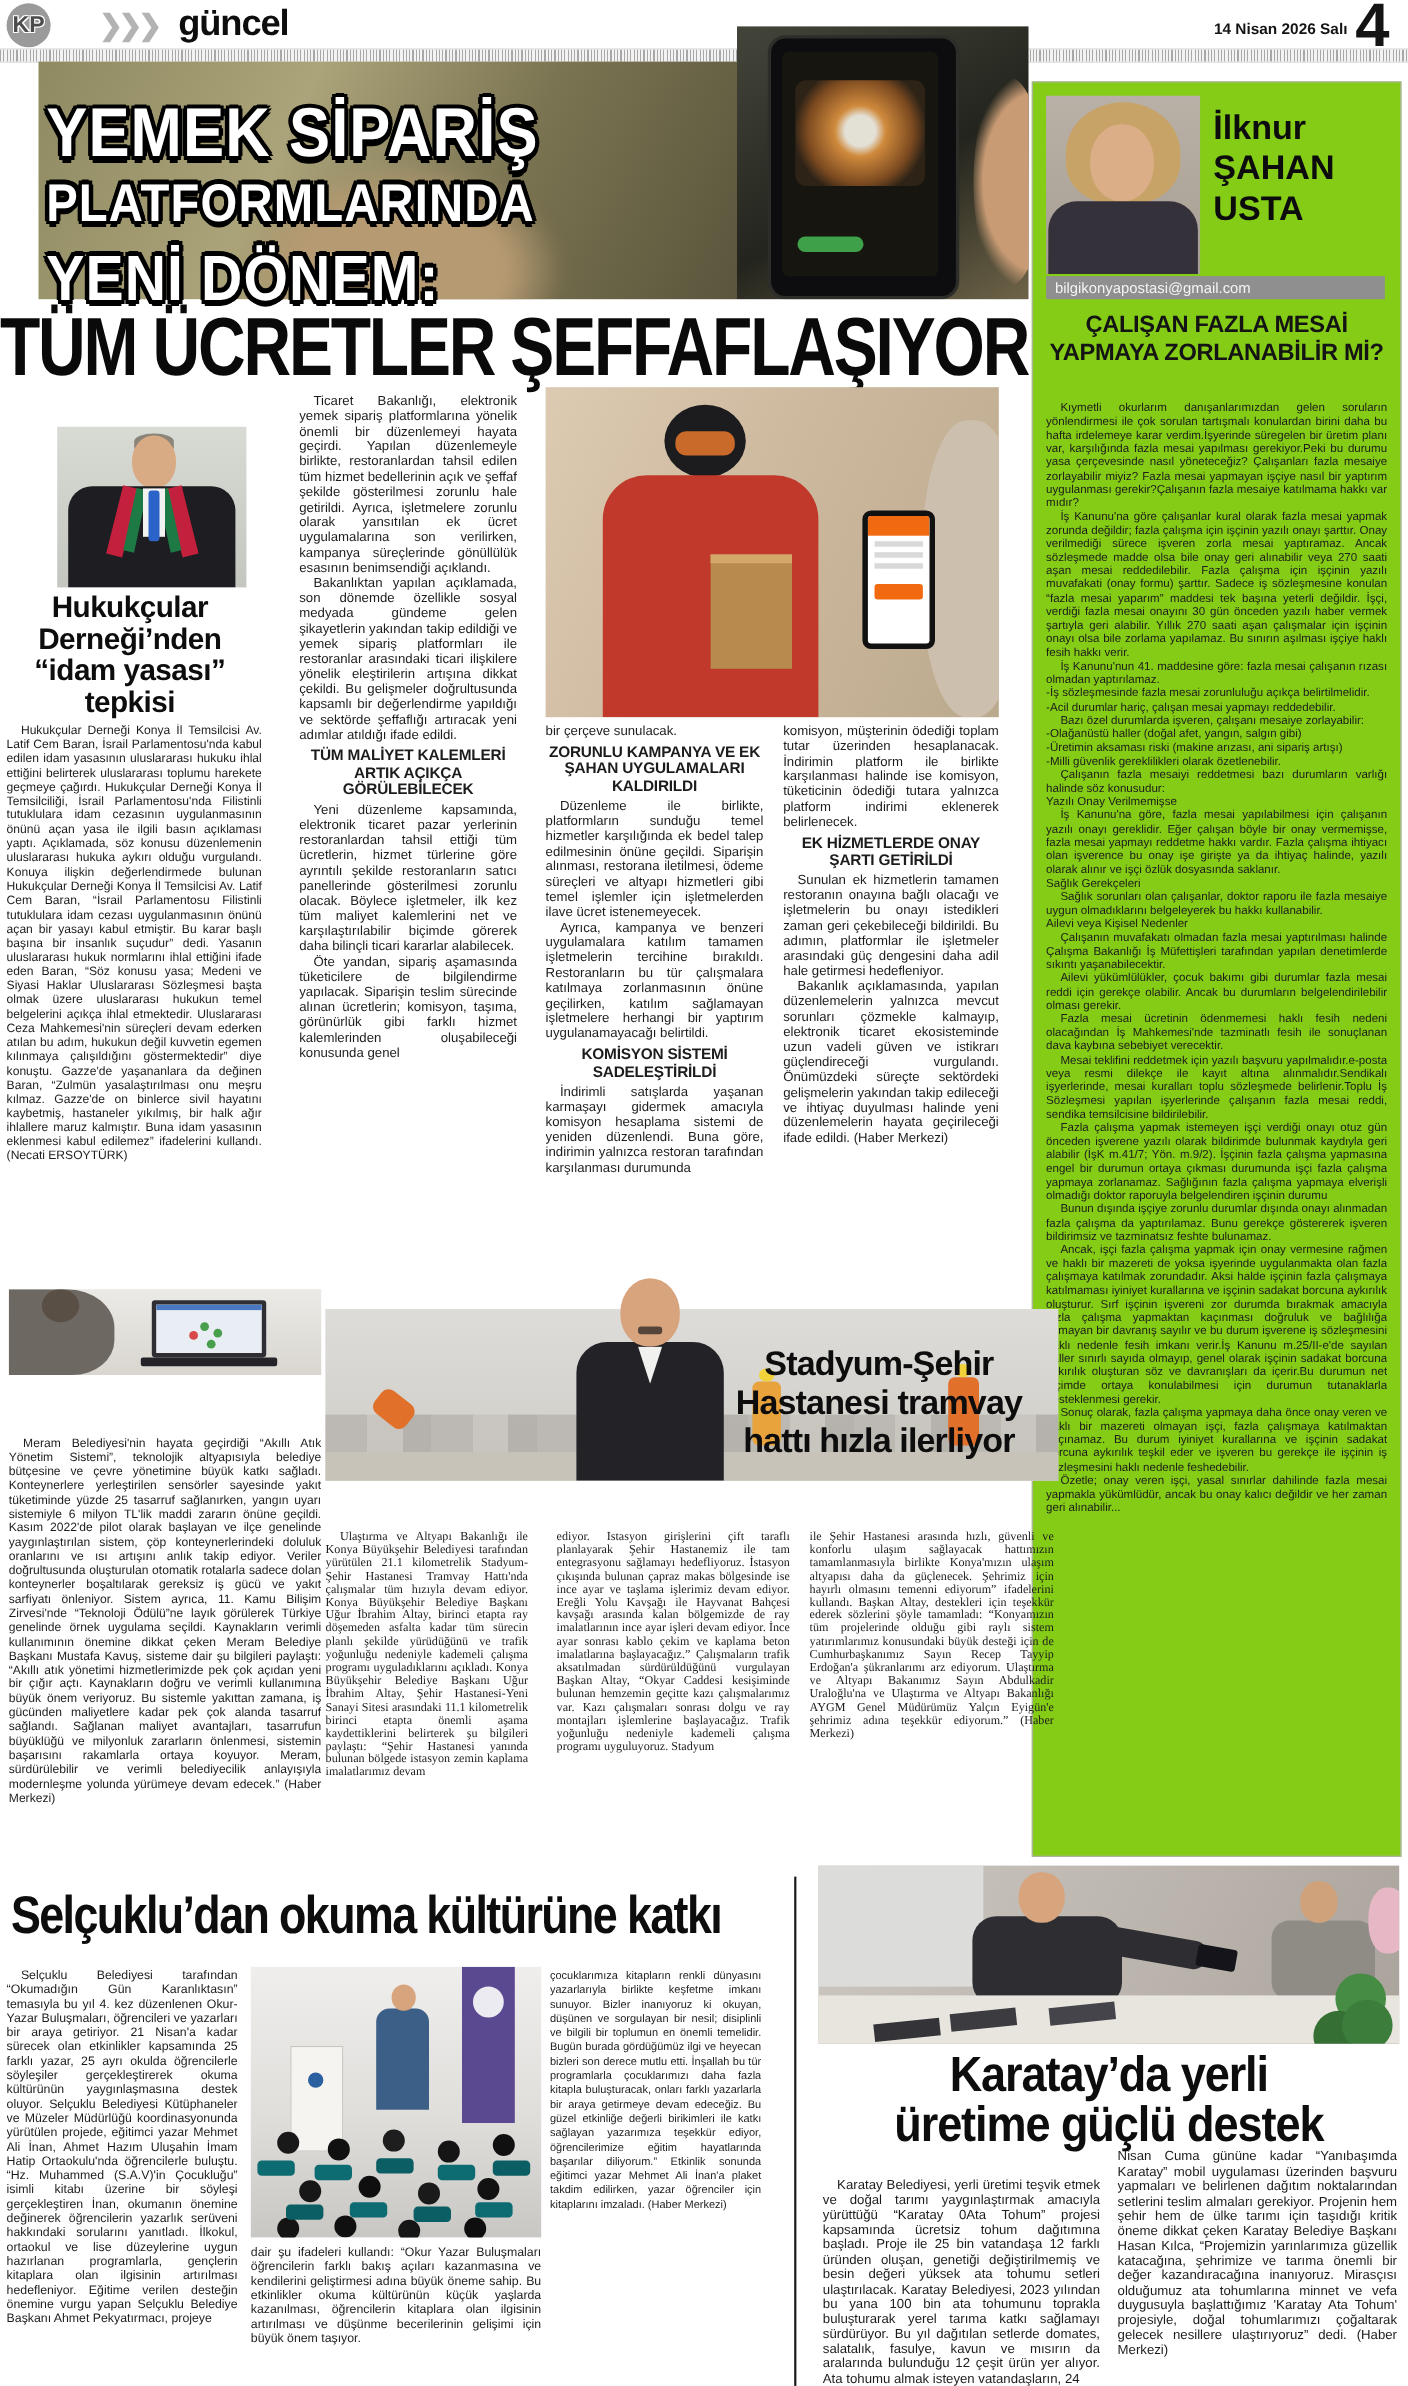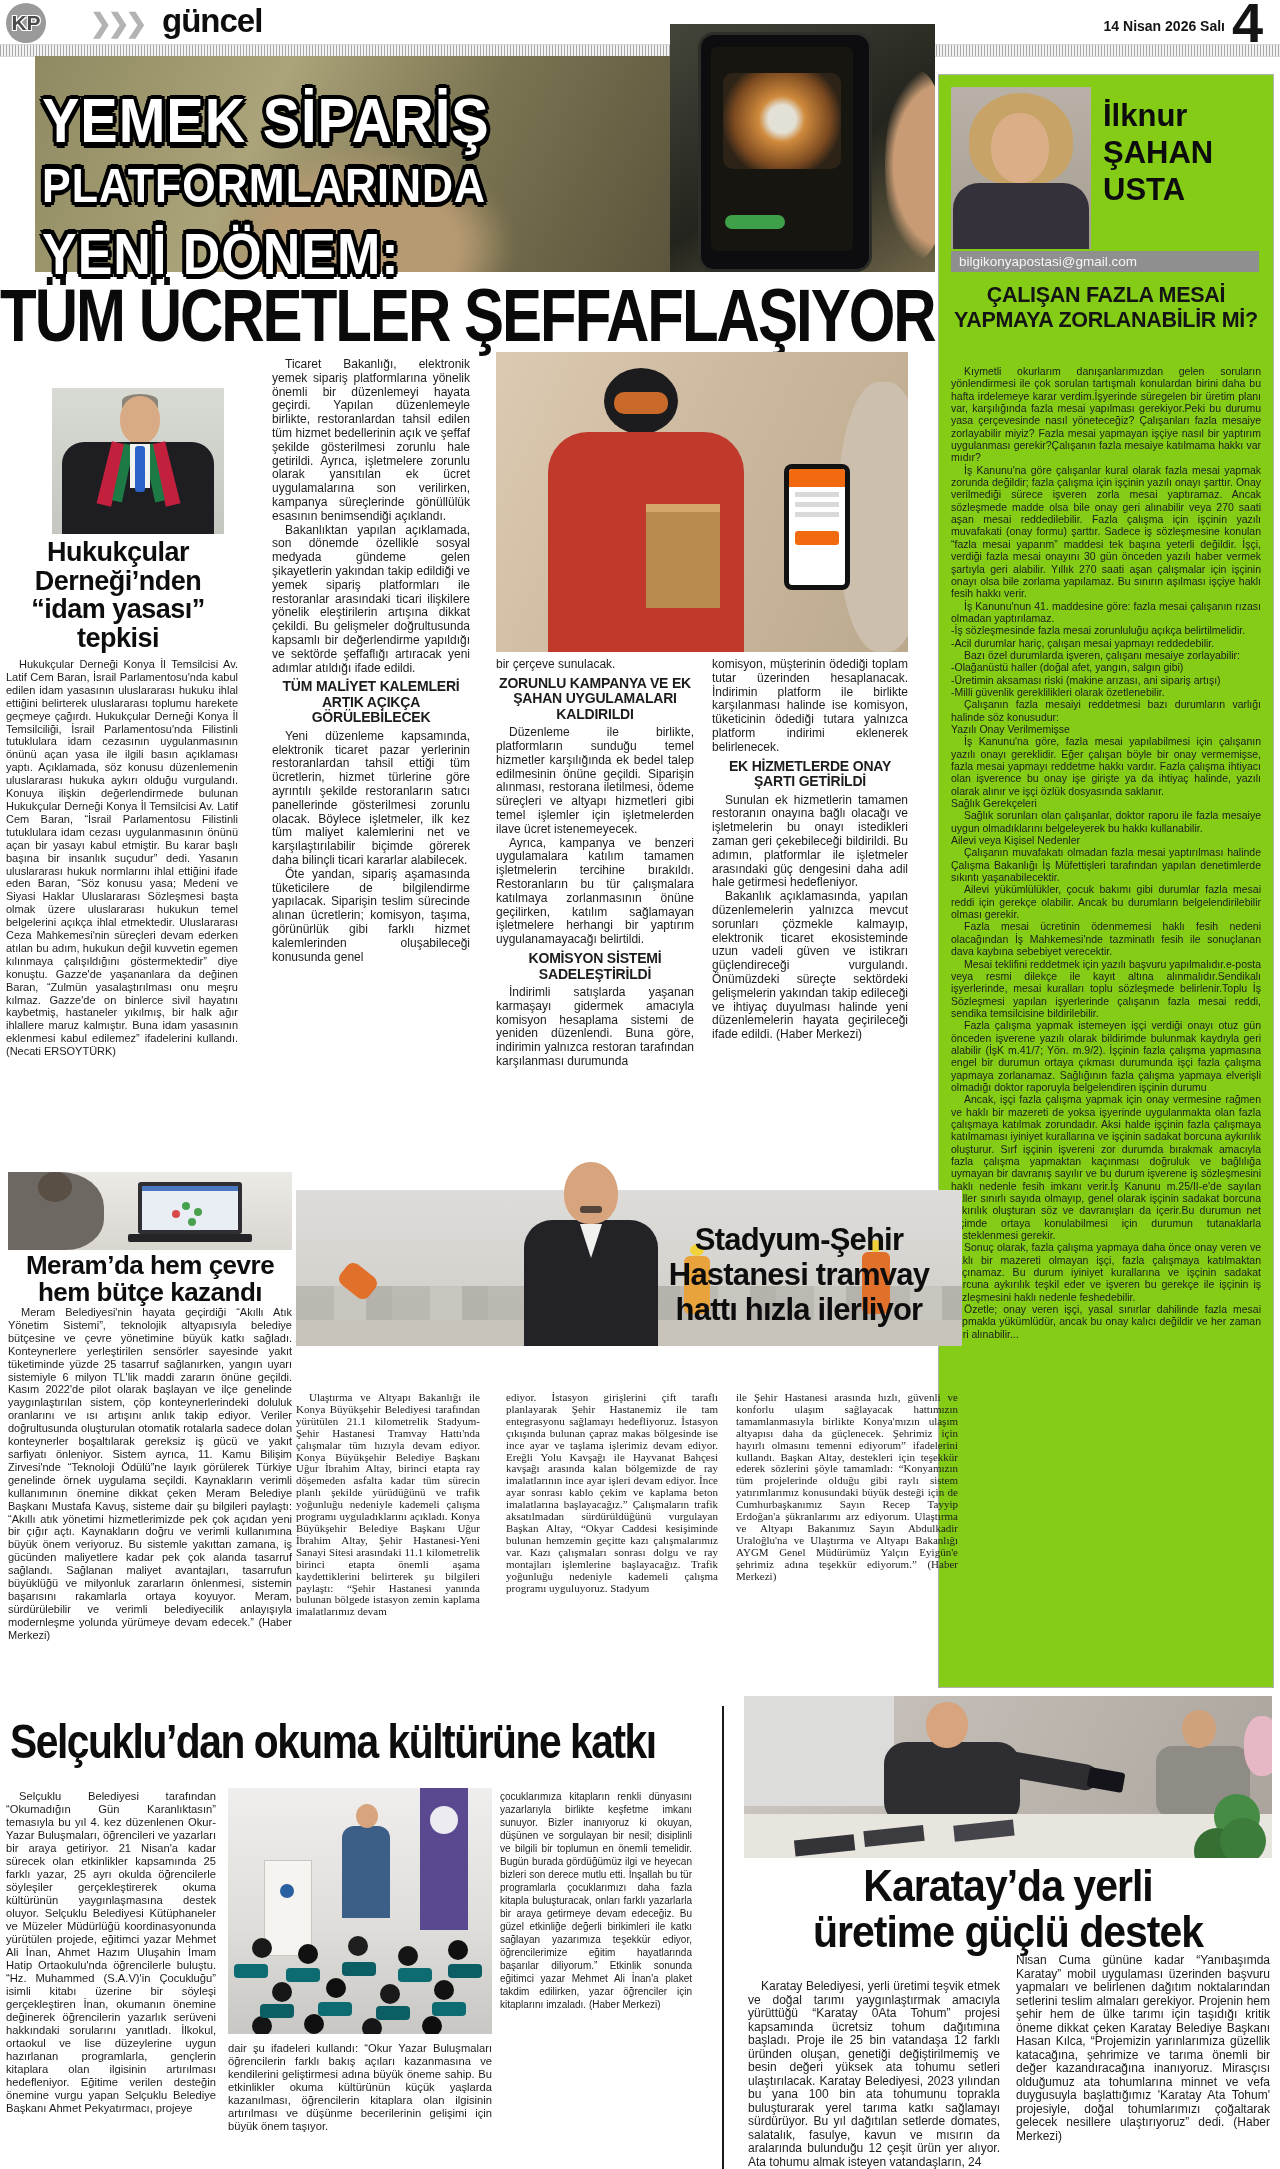--- a/index.html
+++ b/index.html
@@ -270,6 +270,7 @@
       <p>Fazla mesai ücretinin ödenmemesi haklı fesih nedeni olacağından İş Mahkemesi'nde tazminatlı fesih ile sonuçlanan dava kaybına sebebiyet verecektir.</p>
       <p>Mesai teklifini reddetmek için yazılı başvuru yapılmalıdır.e-posta veya resmi dilekçe ile kayıt altına alınmalıdır.Sendikalı işyerlerinde, mesai kuralları toplu sözleşmede belirlenir.Toplu İş Sözleşmesi yapılan işyerlerinde çalışanın fazla mesai reddi, sendika temsilcisine bildirilebilir.</p>
       <p>Fazla çalışma yapmak istemeyen işçi verdiği onayı otuz gün önceden işverene yazılı olarak bildirimde bulunmak kaydıyla geri alabilir (İşK m.41/7; Yön. m.9/2). İşçinin fazla çalışma yapmasına engel bir durumun ortaya çıkması durumunda işçi fazla çalışma yapmaya zorlanamaz. Sağlığının fazla çalışma yapmaya elverişli olmadığı doktor raporuyla belgelendiren işçinin durumu</p>
+      <p>Bunun dışında işçiye zorunlu durumlar dışında onayı alınmadan fazla çalışma da yaptırılamaz. Bunu gerekçe göstererek işveren bildirimsiz ve tazminatsız feshte bulunamaz.</p>
       <p>Ancak, işçi fazla çalışma yapmak için onay vermesine rağmen ve haklı bir mazereti de yoksa işyerinde uygulanmakta olan fazla çalışmaya katılmak zorundadır. Aksi halde işçinin fazla çalışmaya katılmaması iyiniyet kurallarına ve işçinin sadakat borcuna aykırılık oluşturur. Sırf işçinin işvereni zor durumda bırakmak amacıyla fazla çalışma yapmaktan kaçınması doğruluk ve bağlılığa uymayan bir davranış sayılır ve bu durum işverene iş sözleşmesini haklı nedenle fesih imkanı verir.İş Kanunu m.25/II-e'de sayılan haller sınırlı sayıda olmayıp, genel olarak işçinin sadakat borcuna aykırılık oluşturan söz ve davranışları da içerir.Bu durumun net biçimde ortaya konulabilmesi için durumun tutanaklarla desteklenmesi gerekir.</p>
       <p>Sonuç olarak, fazla çalışma yapmaya daha önce onay veren ve haklı bir mazereti olmayan işçi, fazla çalışmaya katılmaktan kaçınamaz. Bu durum iyiniyet kurallarına ve işçinin sadakat borcuna aykırılık teşkil eder ve işveren bu gerekçe ile işçinin iş sözleşmesini haklı nedenle feshedebilir.</p>
       <p>Özetle; onay veren işçi, yasal sınırlar dahilinde fazla mesai yapmakla yükümlüdür, ancak bu onay kalıcı değildir ve her zaman geri alınabilir...</p>

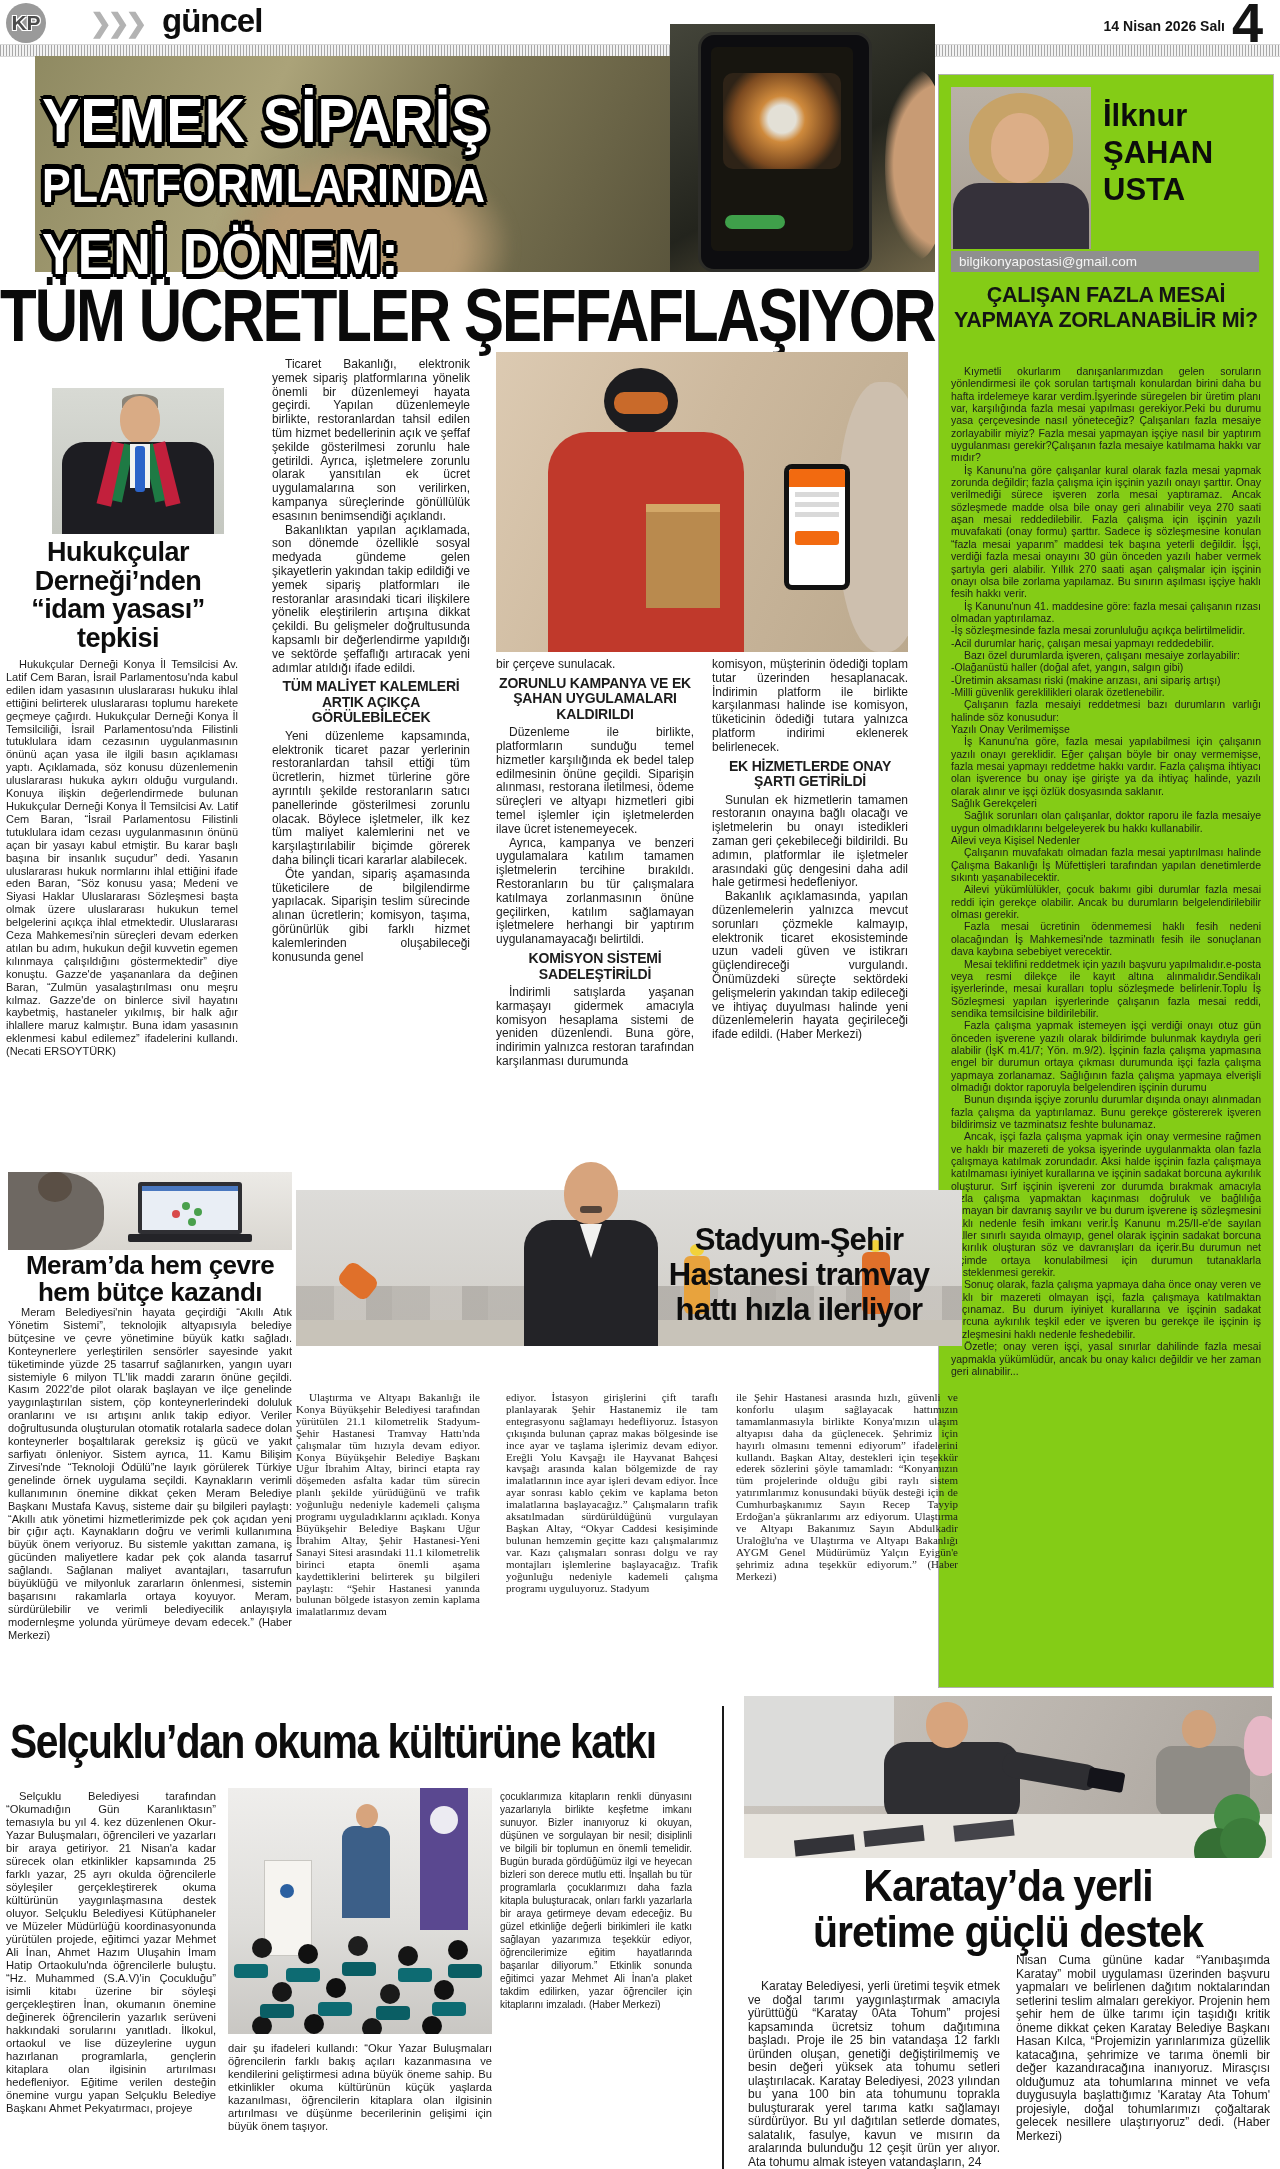--- a/index.html
+++ b/index.html
@@ -288,7 +288,6 @@
     </div>
     <div class="mr-base"></div>
   </div>
-  <div class="abs art-headline" style="left:8px;top:1252px;width:284px;font-size:26px;line-height:27px;">Meram’da hem çevre hem bütçe kazandı</div>
   <div class="abs jtext small" style="left:8px;top:1306px;width:284px;height:384px;">
     <p>Meram Belediyesi'nin hayata geçirdiği “Akıllı Atık Yönetim Sistemi”, teknolojik altyapısıyla belediye bütçesine ve çevre yönetimine büyük katkı sağladı. Konteynerlere yerleştirilen sensörler sayesinde yakıt tüketiminde yüzde 25 tasarruf sağlanırken, yangın uyarı sistemiyle 6 milyon TL'lik maddi zararın önüne geçildi. Kasım 2022'de pilot olarak başlayan ve ilçe genelinde yaygınlaştırılan sistem, çöp konteynerlerindeki doluluk oranlarını ve ısı artışını anlık takip ediyor. Veriler doğrultusunda oluşturulan otomatik rotalarla sadece dolan konteynerler boşaltılarak gereksiz iş gücü ve yakıt sarfiyatı önleniyor. Sistem ayrıca, 11. Kamu Bilişim Zirvesi'nde “Teknoloji Ödülü”ne layık görülerek Türkiye genelinde örnek uygulama seçildi. Kaynakların verimli kullanımının önemine dikkat çeken Meram Belediye Başkanı Mustafa Kavuş, sisteme dair şu bilgileri paylaştı: “Akıllı atık yönetimi hizmetlerimizde pek çok açıdan yeni bir çığır açtı. Kaynakların doğru ve verimli kullanımına büyük önem veriyoruz. Bu sistemle yakıttan zamana, iş gücünden maliyetlere kadar pek çok alanda tasarruf sağlandı. Sağlanan maliyet avantajları, tasarrufun büyüklüğü ve milyonluk zararların önlenmesi, sistemin başarısını rakamlarla ortaya koyuyor. Meram, sürdürülebilir ve verimli belediyecilik anlayışıyla modernleşme yolunda yürümeye devam edecek.” (Haber Merkezi)</p>
   </div>

